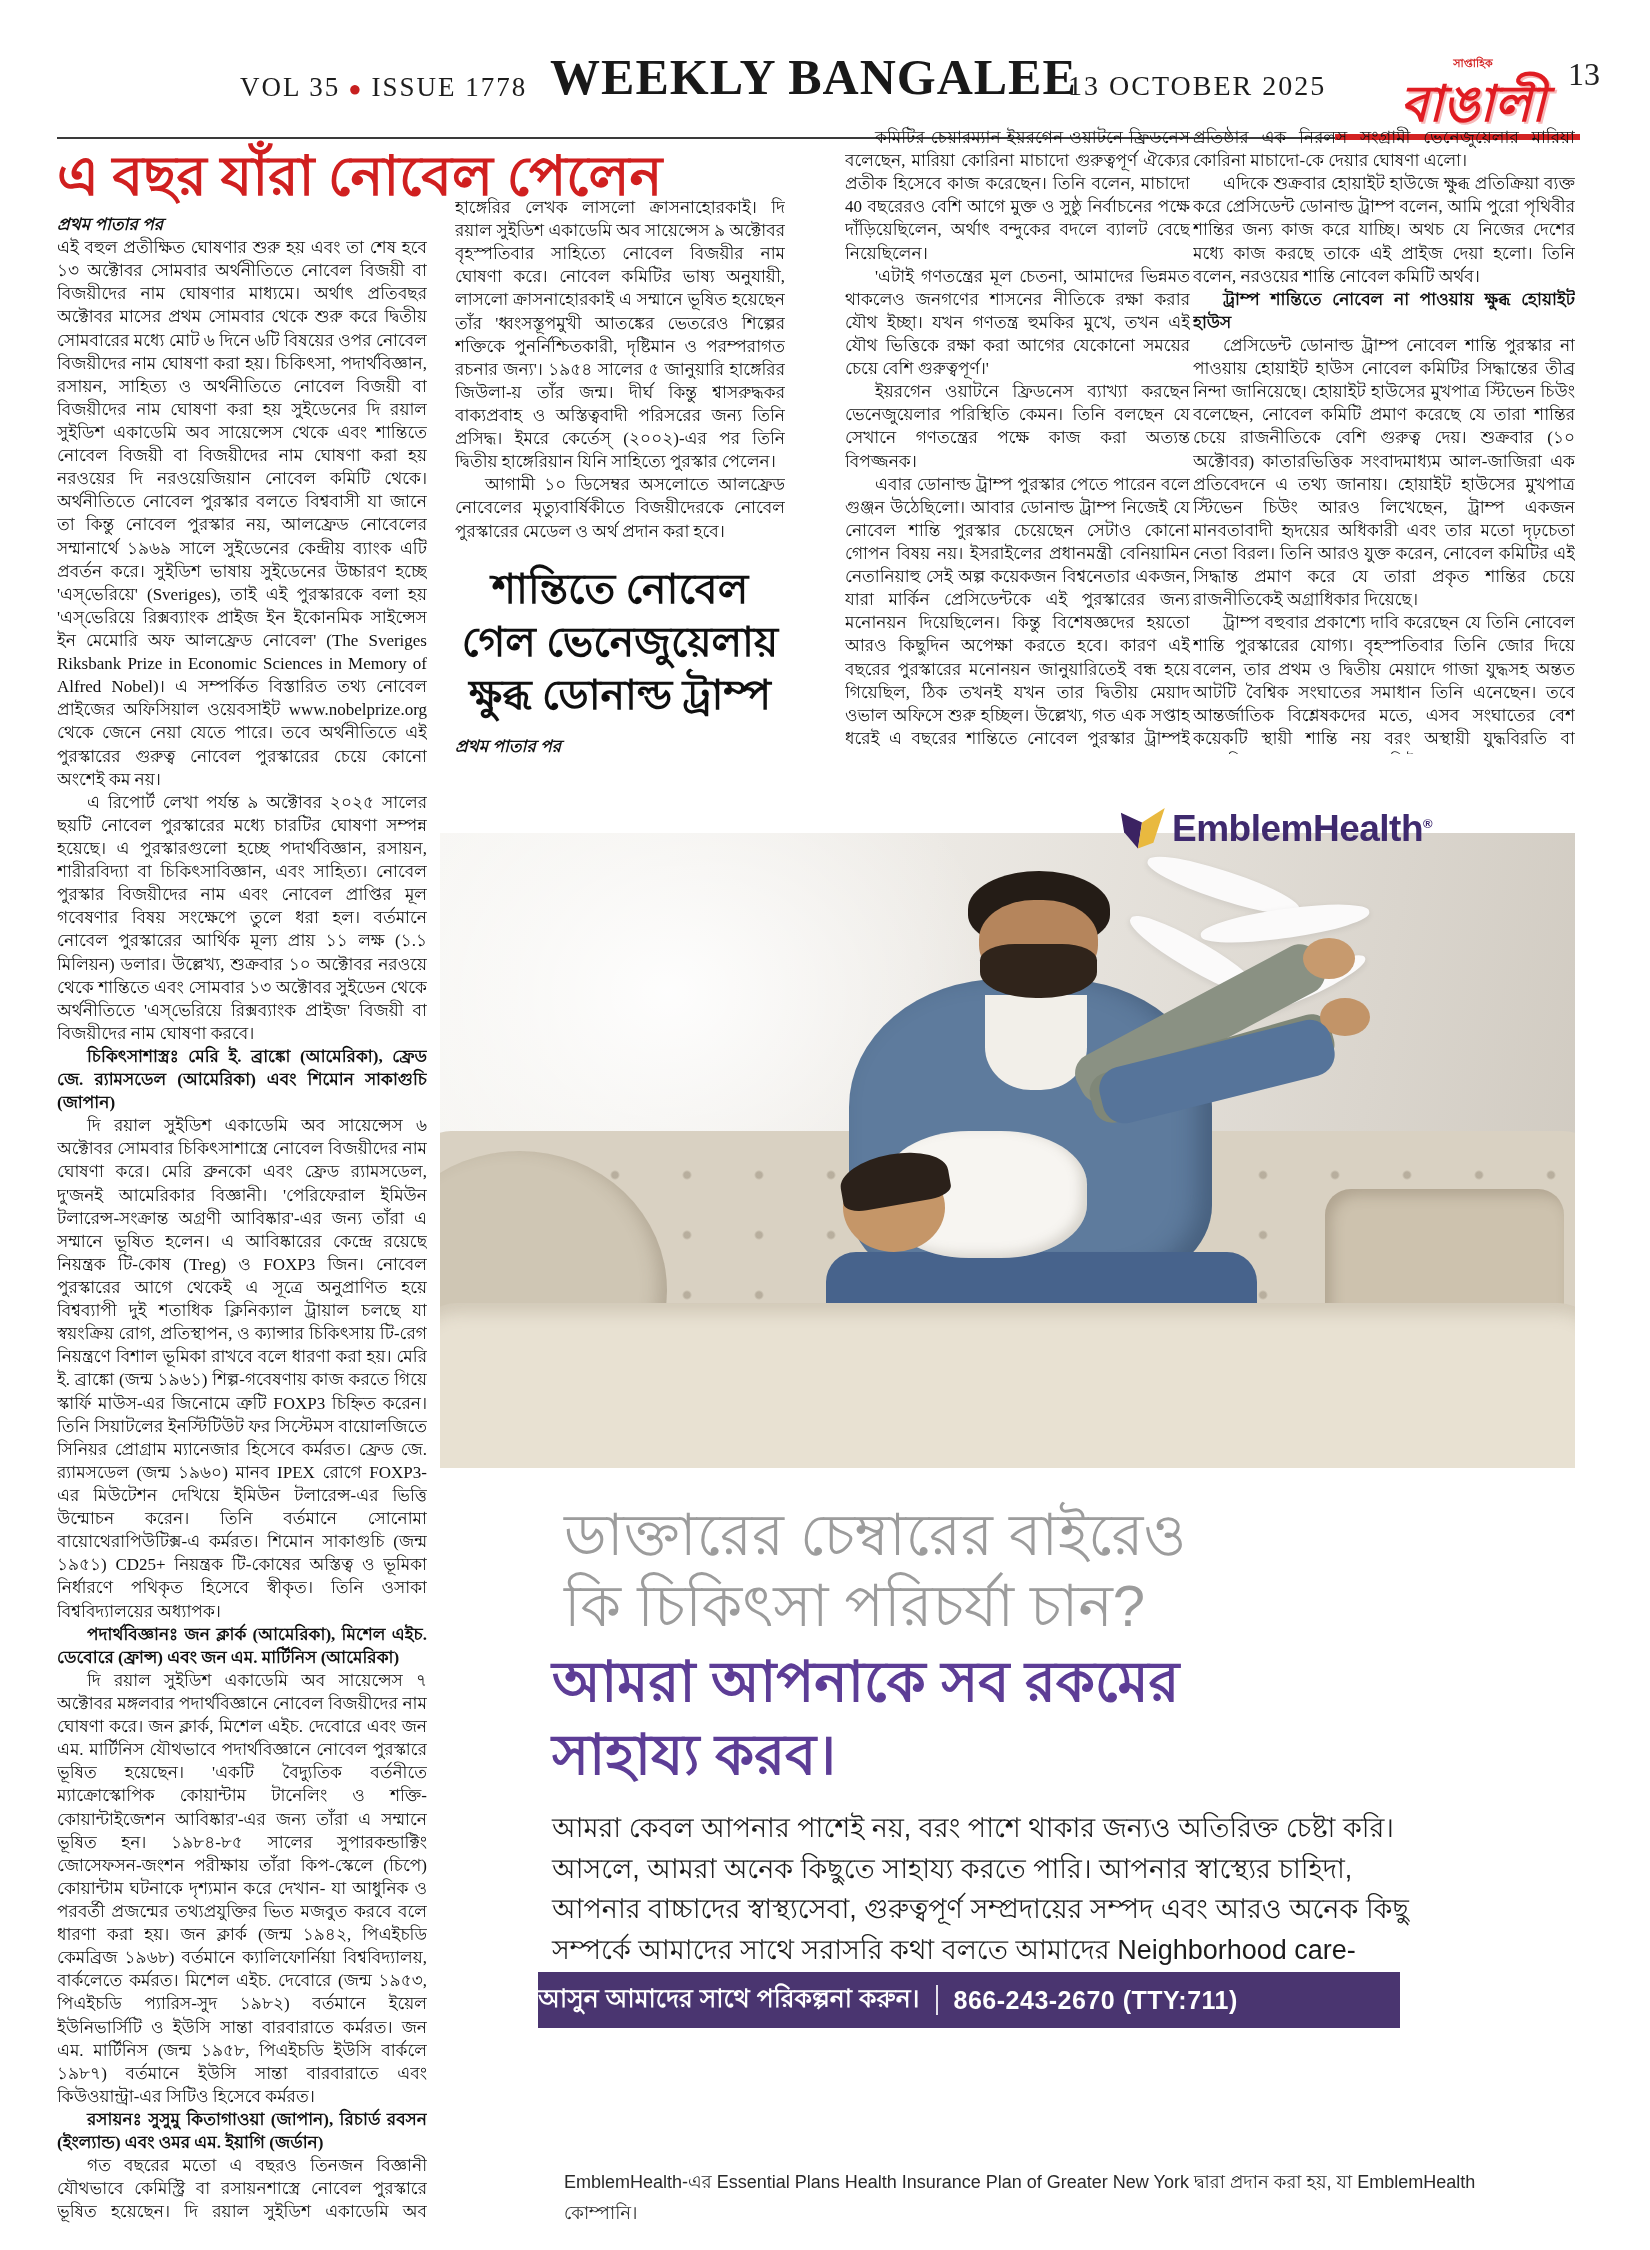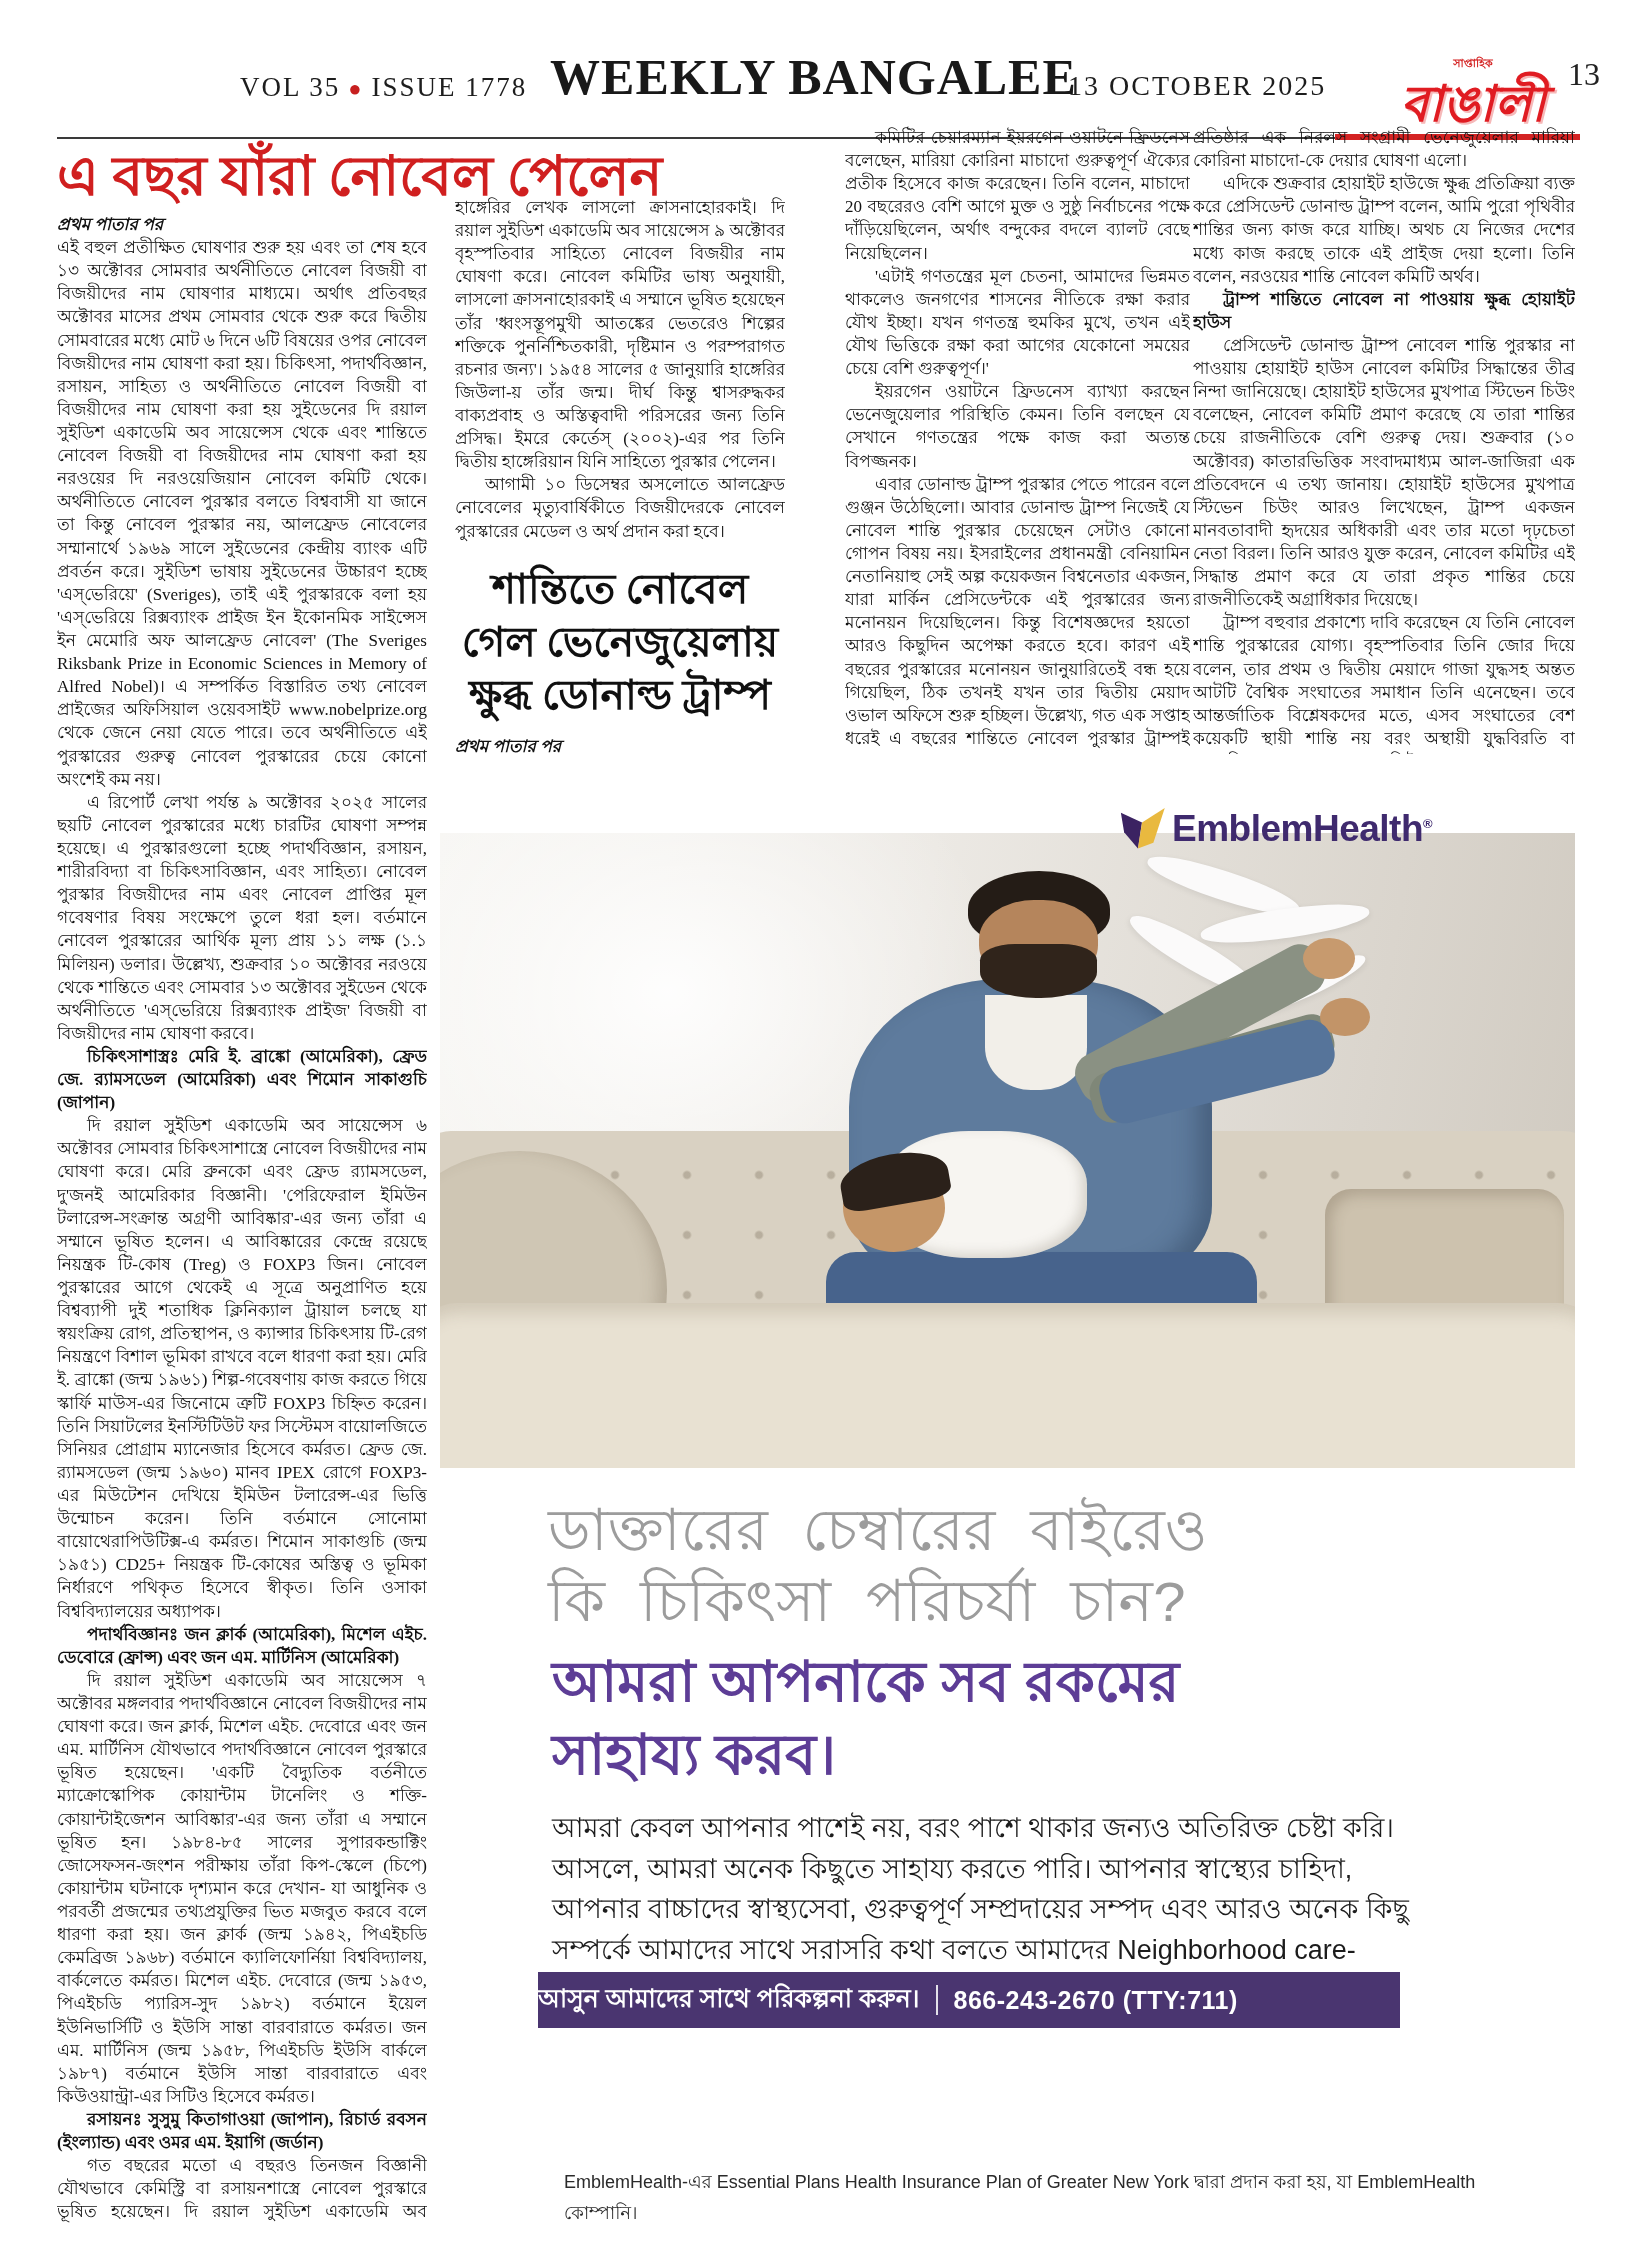--- a/index.html
+++ b/index.html
@@ -141,7 +141,7 @@
   </div>
 
   <div id="col3" class="col">
-      <p class="para">কমিটির চেয়ারম্যান ইয়রগেন ওয়াটনে ফ্রিডনেস বলেছেন, মারিয়া কোরিনা মাচাদো গুরুত্বপূর্ণ ঐক্যের প্রতীক হিসেবে কাজ করেছেন। তিনি বলেন, মাচাদো 20 বছরেরও বেশি আগে মুক্ত ও সুষ্ঠু নির্বাচনের পক্ষে দাঁড়িয়েছিলেন, অর্থাৎ বন্দুকের বদলে ব্যালট বেছে নিয়েছিলেন।</p>
+      <p class="para">কমিটির চেয়ারম্যান ইয়রগেন ওয়াটনে ফ্রিডনেস বলেছেন, মারিয়া কোরিনা মাচাদো গুরুত্বপূর্ণ ঐক্যের প্রতীক হিসেবে কাজ করেছেন। তিনি বলেন, মাচাদো 40 বছরেরও বেশি আগে মুক্ত ও সুষ্ঠু নির্বাচনের পক্ষে দাঁড়িয়েছিলেন, অর্থাৎ বন্দুকের বদলে ব্যালট বেছে নিয়েছিলেন।</p>
       <p class="para">'এটাই গণতন্ত্রের মূল চেতনা, আমাদের ভিন্নমত থাকলেও জনগণের শাসনের নীতিকে রক্ষা করার যৌথ ইচ্ছা। যখন গণতন্ত্র হুমকির মুখে, তখন এই যৌথ ভিত্তিকে রক্ষা করা আগের যেকোনো সময়ের চেয়ে বেশি গুরুত্বপূর্ণ।'</p>
       <p class="para">ইয়রগেন ওয়াটনে ফ্রিডনেস ব্যাখ্যা করছেন ভেনেজুয়েলার পরিস্থিতি কেমন। তিনি বলছেন যে সেখানে গণতন্ত্রের পক্ষে কাজ করা অত্যন্ত বিপজ্জনক।</p>
       <p class="para">এবার ডোনাল্ড ট্রাম্প পুরস্কার পেতে পারেন বলে গুঞ্জন উঠেছিলো। আবার ডোনাল্ড ট্রাম্প নিজেই যে নোবেল শান্তি পুরস্কার চেয়েছেন সেটাও কোনো গোপন বিষয় নয়। ইসরাইলের প্রধানমন্ত্রী বেনিয়ামিন নেতানিয়াহু সেই অল্প কয়েকজন বিশ্বনেতার একজন, যারা মার্কিন প্রেসিডেন্টকে এই পুরস্কারের জন্য মনোনয়ন দিয়েছিলেন। কিন্তু বিশেষজ্ঞদের হয়তো আরও কিছুদিন অপেক্ষা করতে হবে। কারণ এই বছরের পুরস্কারের মনোনয়ন জানুয়ারিতেই বন্ধ হয়ে গিয়েছিল, ঠিক তখনই যখন তার দ্বিতীয় মেয়াদ ওভাল অফিসে শুরু হচ্ছিল। উল্লেখ্য, গত এক সপ্তাহ ধরেই এ বছরের শান্তিতে নোবেল পুরস্কার ট্রাম্পই পেতে যাচ্ছেন এমন আলোচনায় ভেসে যায় সোশাল মিডিয়া। শেষ মুহূর্তে গাজা ও ইসরাইলের মধ্যে শান্তি চুক্তি স্বাক্ষরে ব্যাপক ভূমিকা রাখার বিষয়টি প্রায় নিশ্চিত ছিল। কিন্তু শুক্রবার সকালে সব আশা-প্রত্যাশার অবসান হলো যখন এবারের শান্তি পুরস্কার গণতন্ত্র</p>

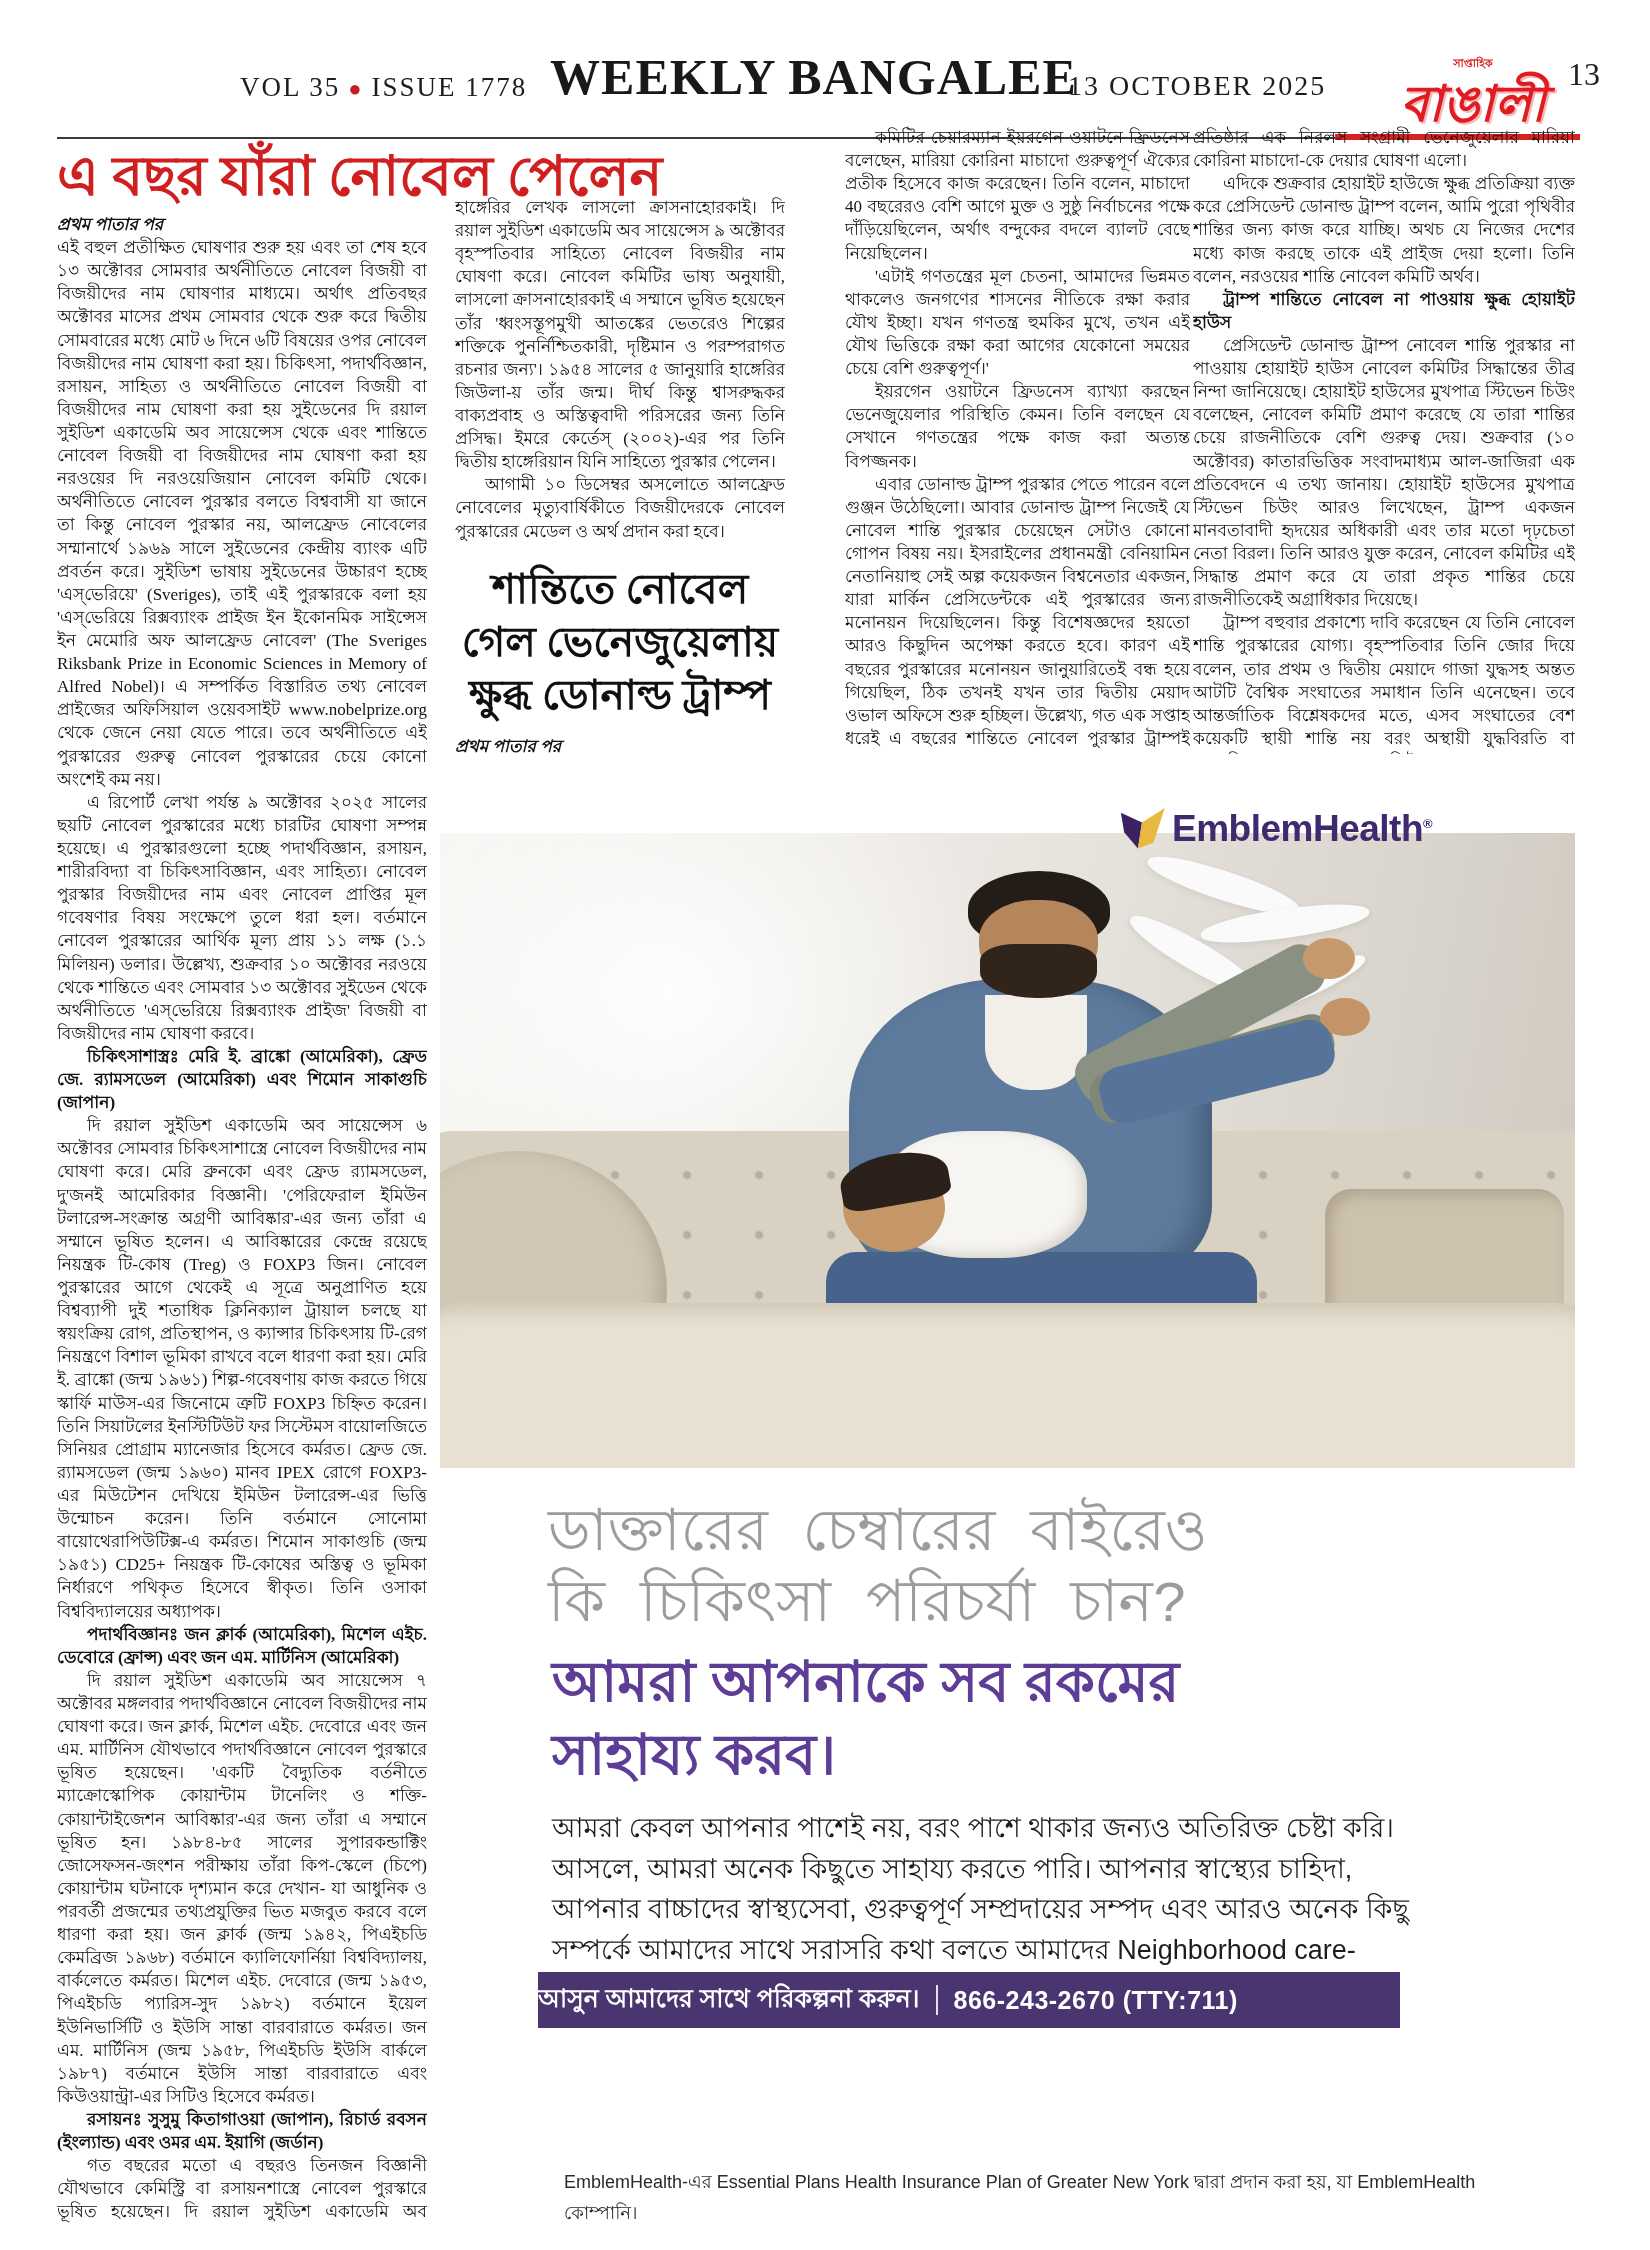--- a/index.html
+++ b/index.html
@@ -86,8 +86,8 @@
   .child-hair{position:absolute;left:35.2%;top:50.5%;width:9.6%;height:8%;background:#2b211a;
               border-radius:50% 50% 20% 20%;transform:rotate(-10deg);}
 
-  .ad-h-gray{position:absolute;left:108px;top:700px;width:690px;font-size:58px;line-height:1.22;
-             color:#9c9c9c;font-weight:normal;font-family:Liberation Mono, monospace;}
+  .ad-h-gray{position:absolute;left:124px;top:700px;width:690px;font-size:58px;line-height:1.22;
+             color:#9c9c9c;font-weight:normal;}
   .ad-h-purple{position:absolute;left:112px;top:846px;width:690px;font-size:56px;line-height:1.3;
                color:#5d3d96;font-weight:bold;}
   .ad-body{position:absolute;left:112px;top:1008px;width:860px;font-size:27px;line-height:1.5;color:#1c1c1c;}

